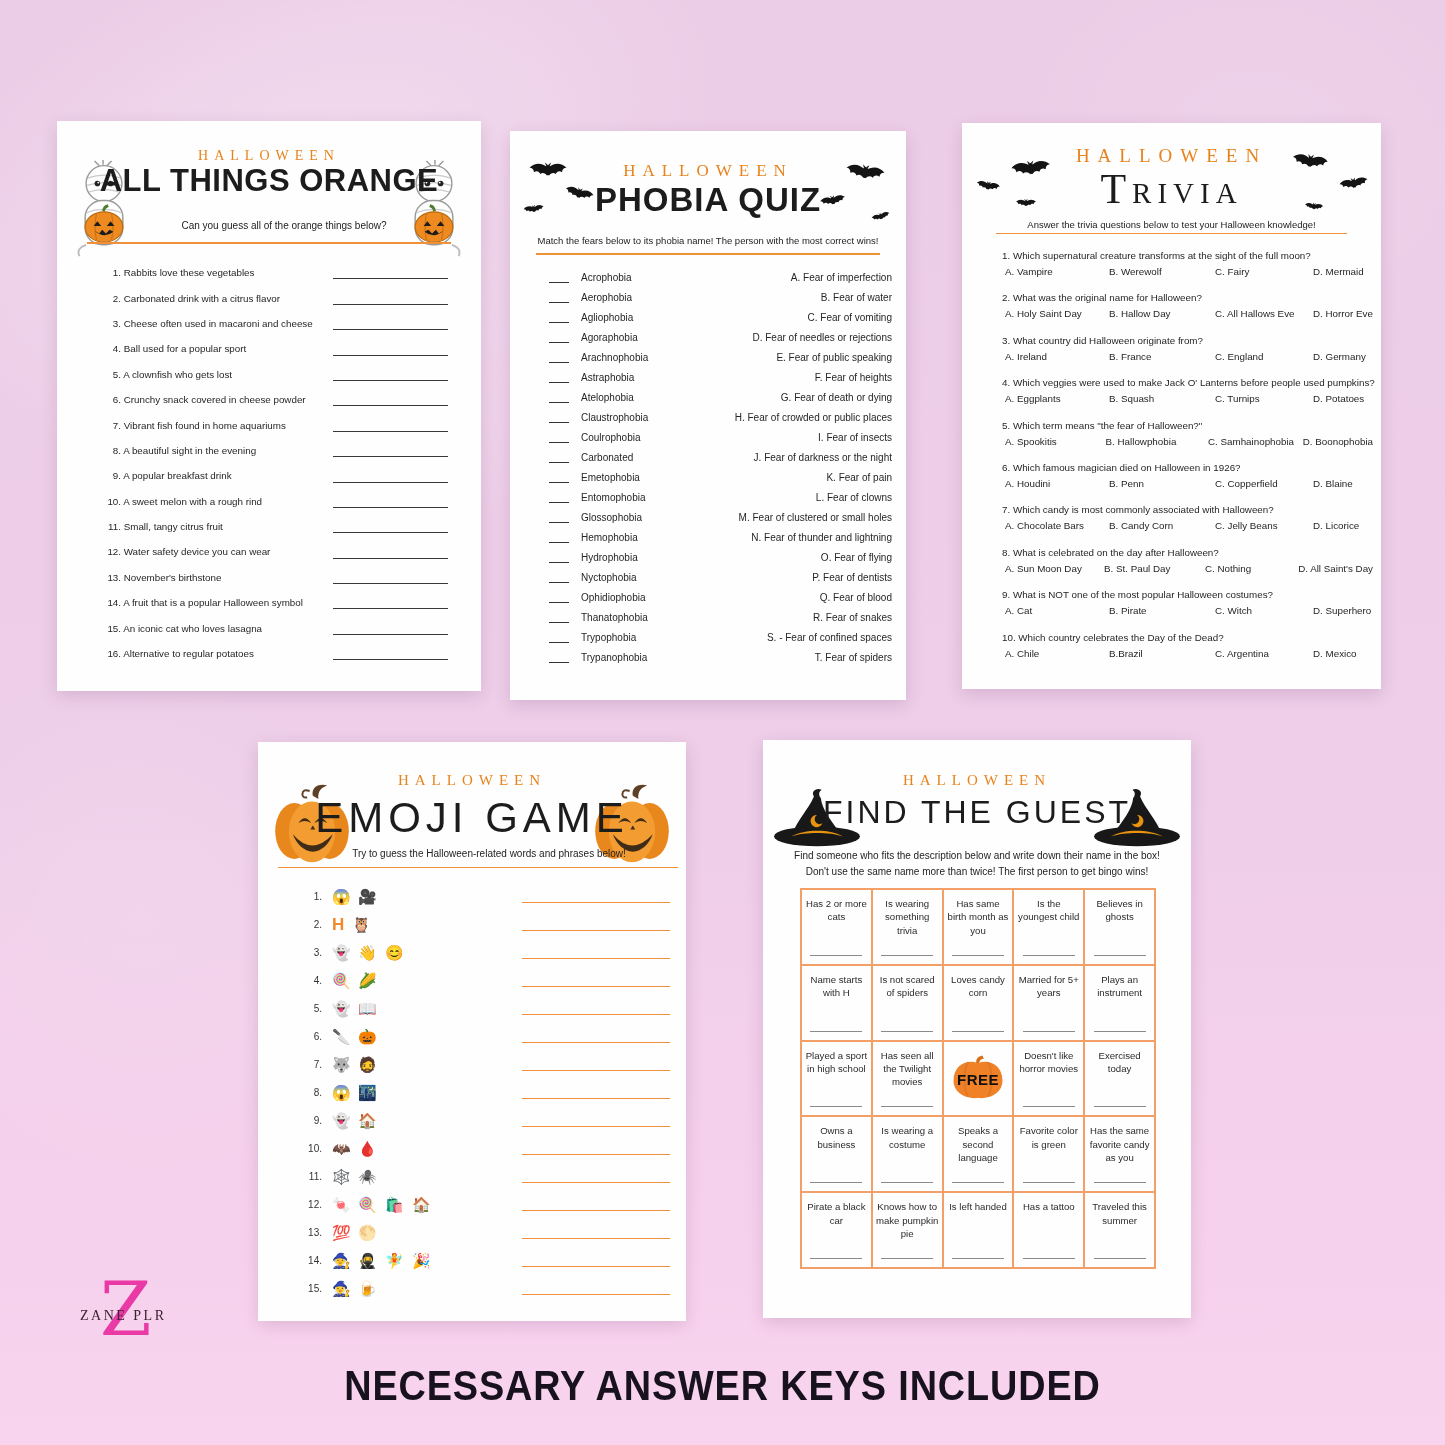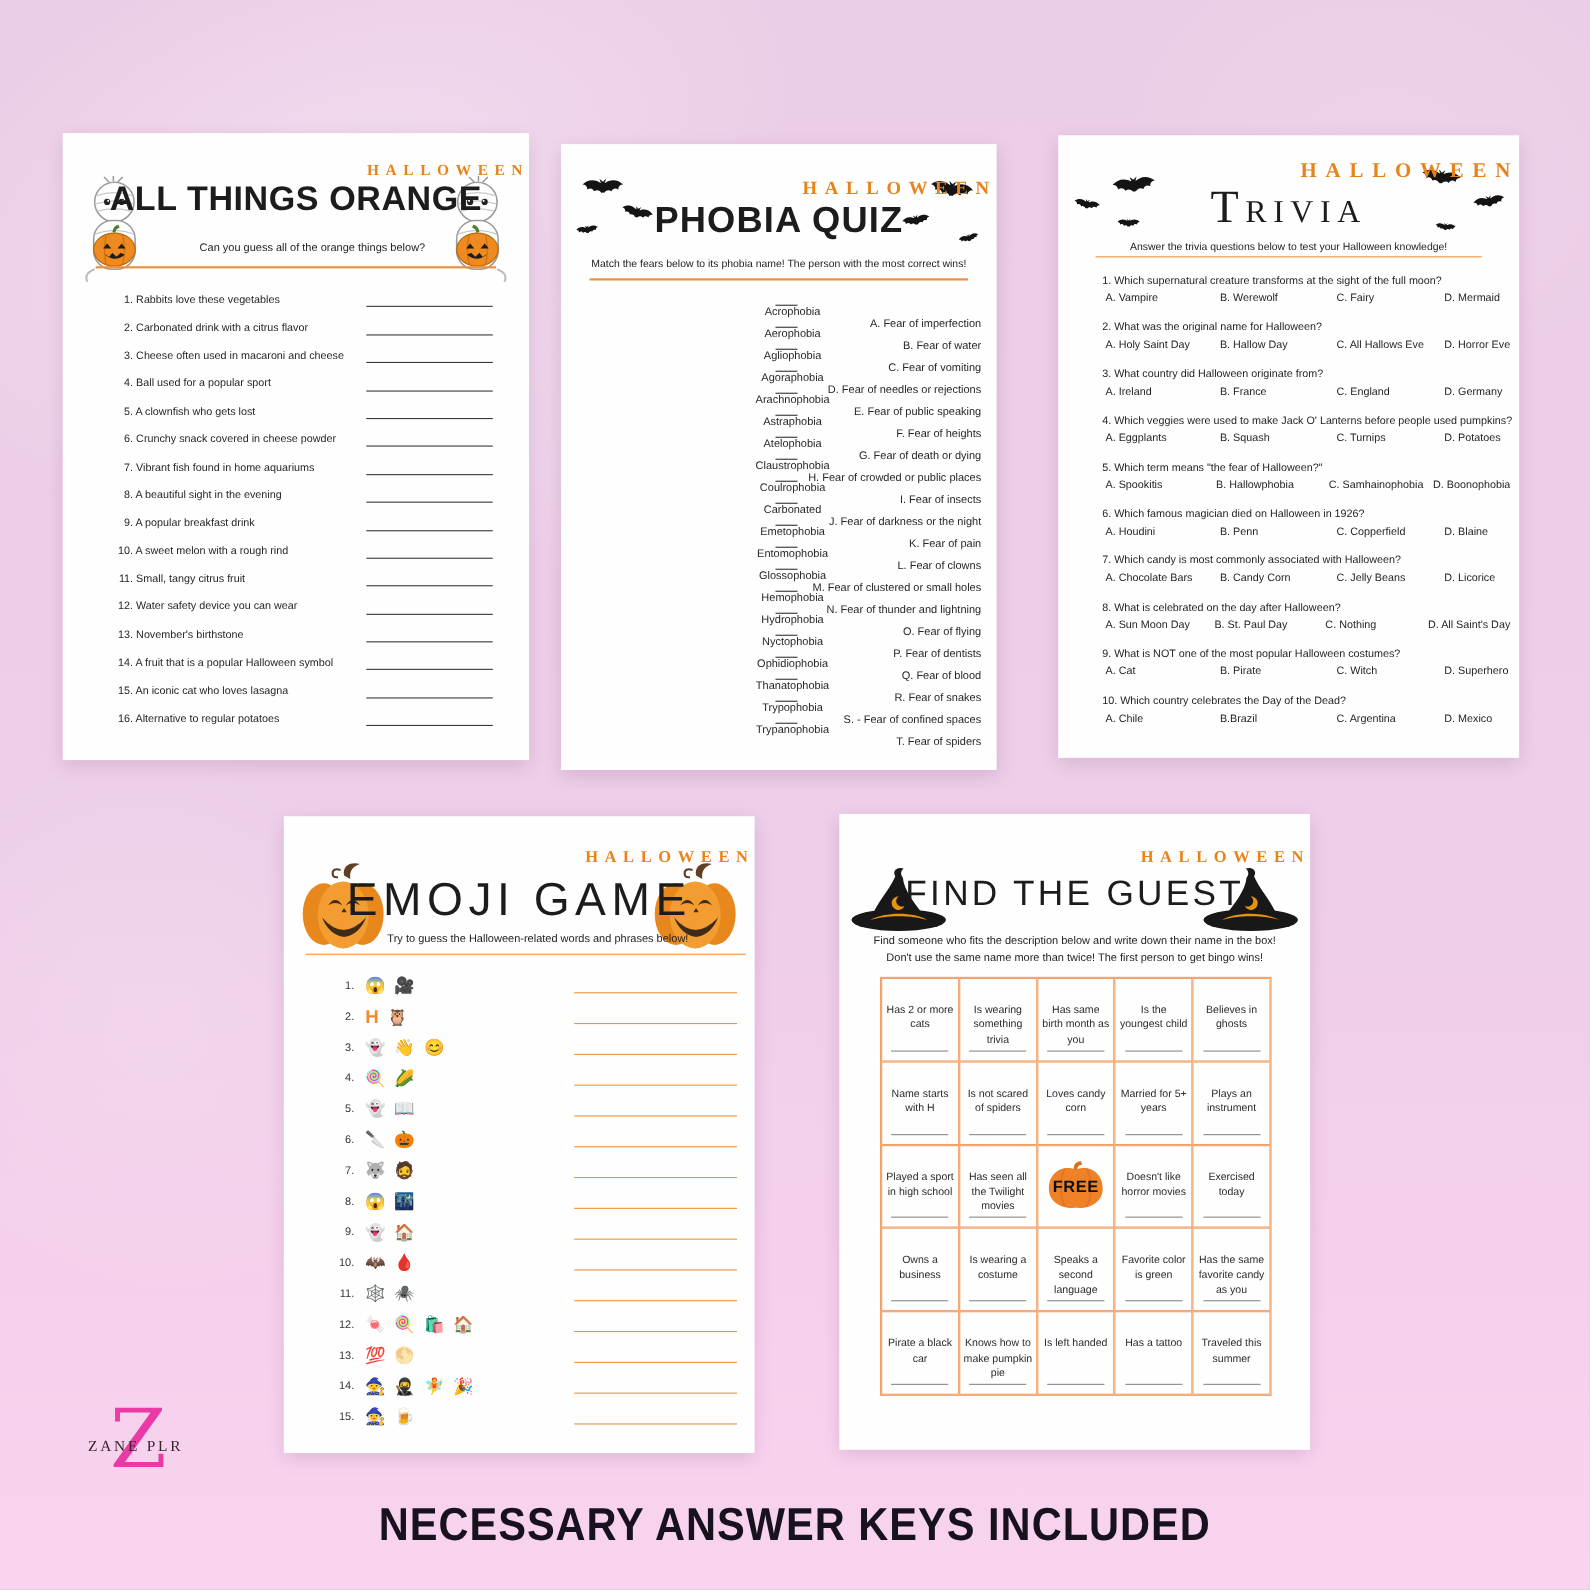--- a/index.html
+++ b/index.html
@@ -17,8 +17,8 @@
     background:radial-gradient(ellipse at center,rgba(255,255,255,.10),rgba(255,255,255,0) 70%);}
 
   .card{position:absolute;background:#fefefe;box-shadow:0 5px 16px rgba(90,35,85,.16);}
-  .eyebrow{position:absolute;left:0;right:0;text-align:right;color:#e8831c;
-    font-family:"Liberation Serif",serif;font-weight:700;}
+  .eyebrow{position:absolute;left:0;right:0;text-align:center;color:#e8831c;
+    font-family:"Liberation Serif",serif;font-weight:400;}
   .cardtitle{position:absolute;left:0;right:0;text-align:center;color:#1c1c1c;margin:0;}
   .subtitle{position:absolute;left:0;right:0;text-align:center;color:#232323;margin:0;}
   .divider{position:absolute;border-top:2px solid #f0913a;}

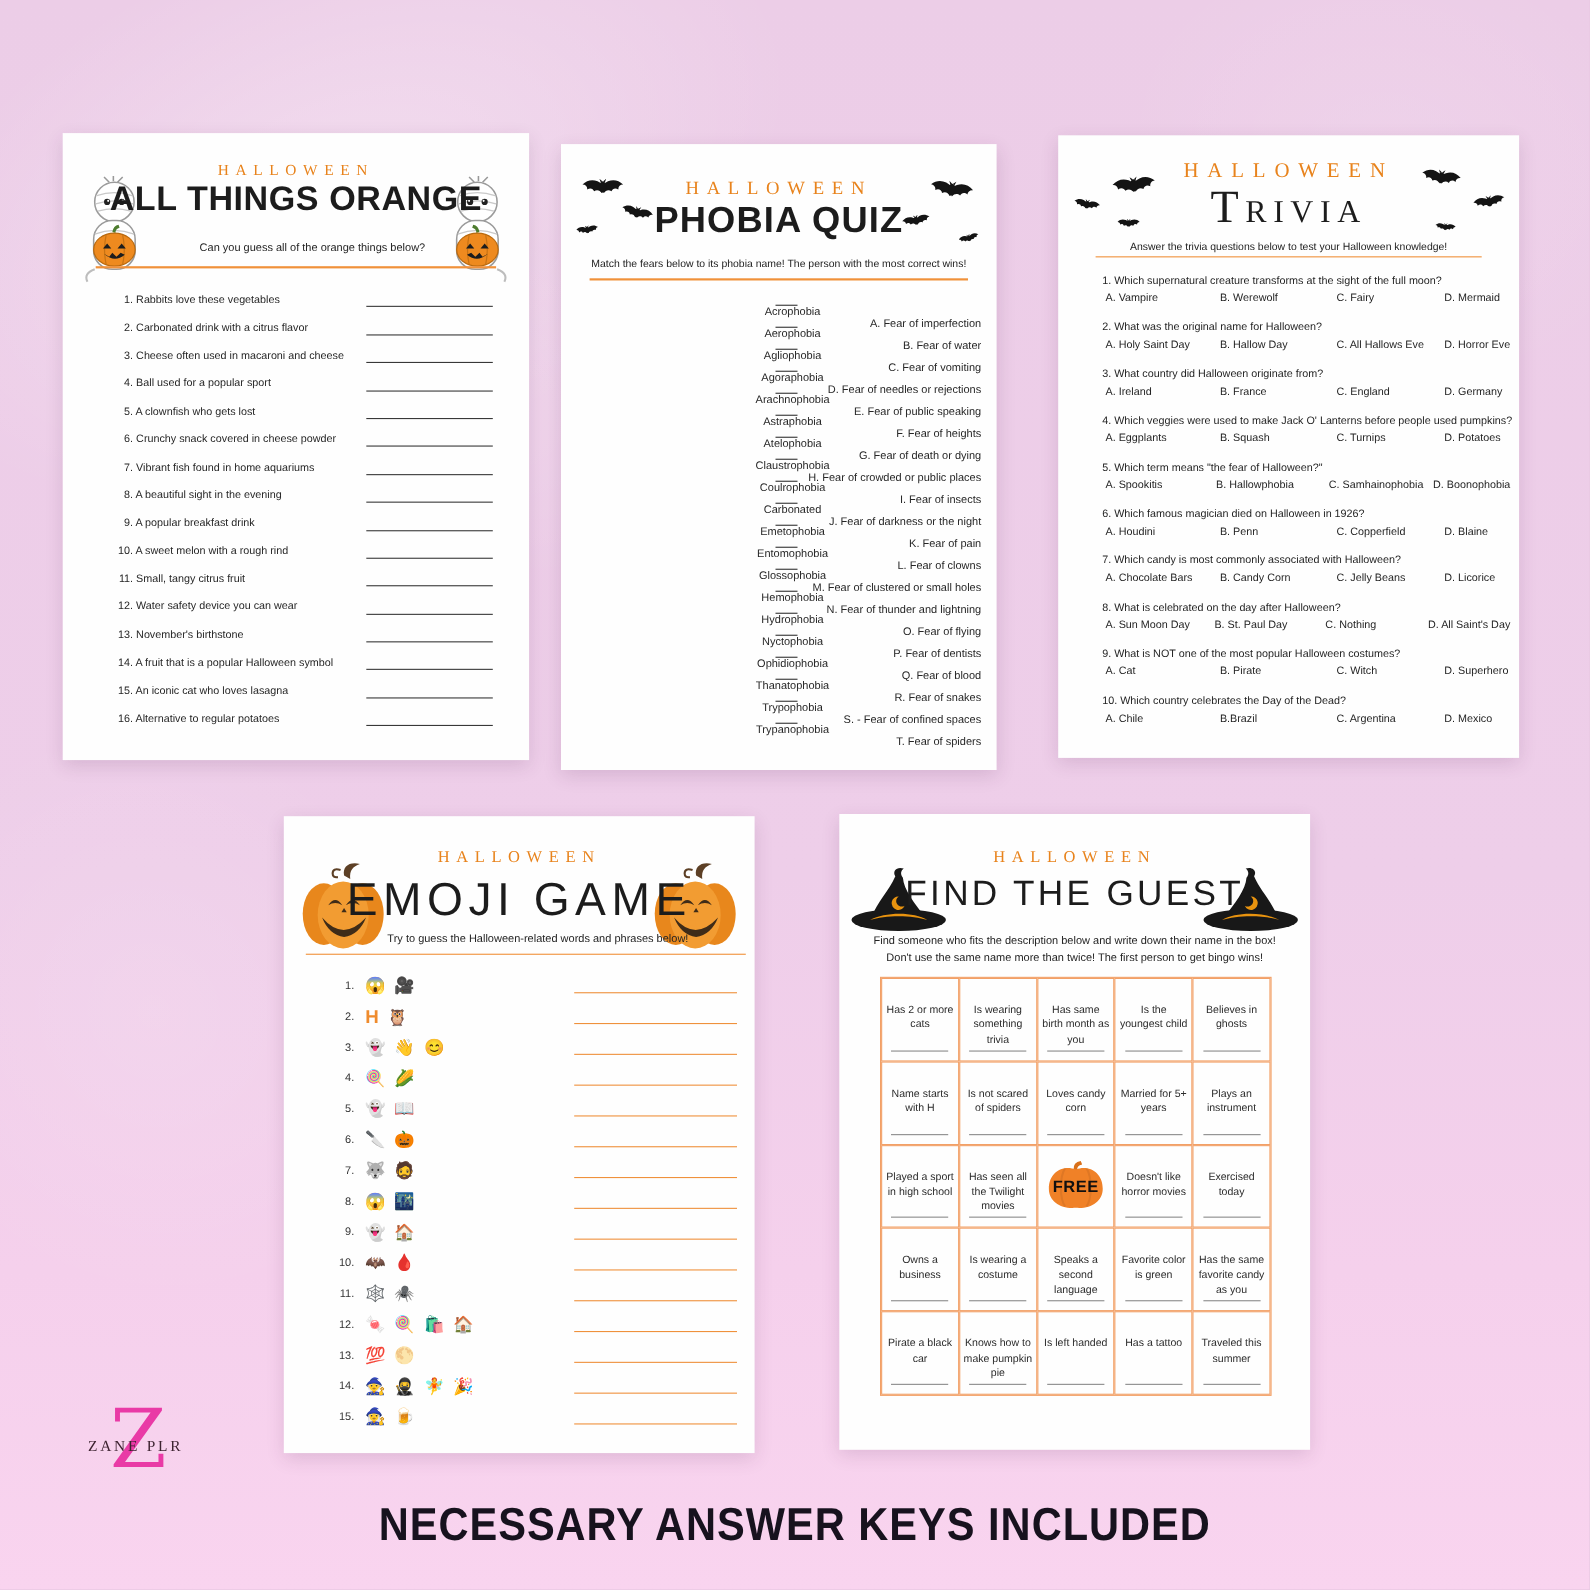--- a/index.html
+++ b/index.html
@@ -45,7 +45,7 @@
   #card-phobia .subtitle{top:104px;font-size:9.5px;}
   #card-phobia .divider{top:122px;left:26px;right:26px;}
   #phobia-list{position:absolute;top:136px;left:39px;right:14px;}
-  .ph-row{display:flex;align-items:center;height:20px;font-size:10px;color:#262626;flex-direction:column;}
+  .ph-row{display:flex;align-items:center;height:20px;font-size:10px;color:#262626;}
   .ph-blank{width:20px;border-bottom:1.5px solid #333;height:10px;margin-right:12px;flex:none;}
   .ph-name{white-space:nowrap;}
   .ph-ans{margin-left:auto;white-space:nowrap;}

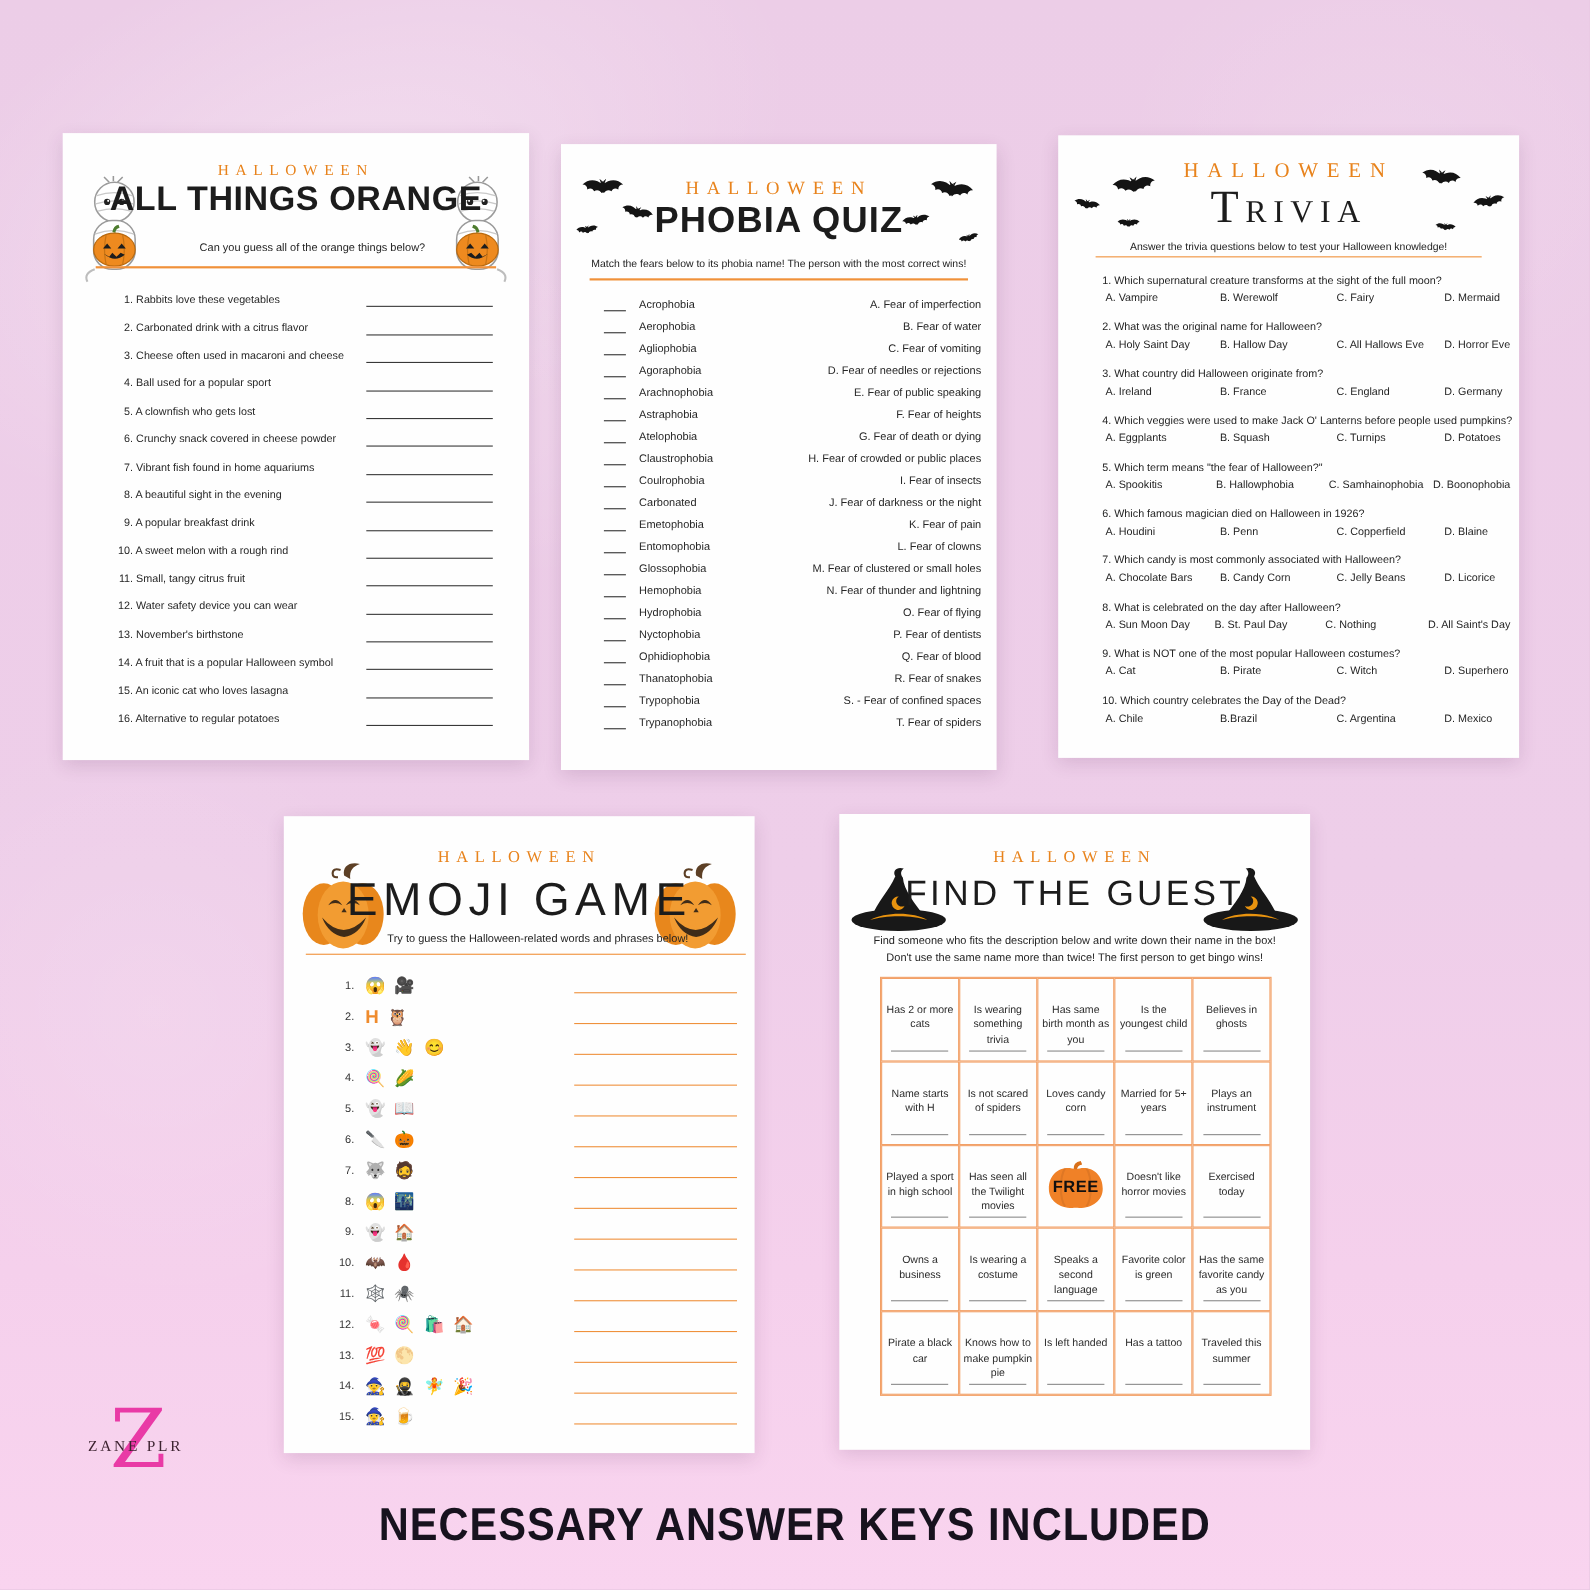--- a/index.html
+++ b/index.html
@@ -91,7 +91,7 @@
   #bingo-grid{position:absolute;top:148px;left:37px;width:354px;display:grid;
     grid-template-columns:repeat(5,1fr);grid-auto-rows:75.8px;border:1px solid #f2a067;}
   .bingo-cell{border:1px solid #f2a067;display:flex;flex-direction:column;align-items:center;
-    justify-content:space-between;padding:22px 3px 8px;box-sizing:border-box;}
+    justify-content:space-between;padding:7px 3px 8px;box-sizing:border-box;}
   .cell-text{font-size:9.6px;line-height:1.4;color:#2b2b2b;text-align:center;}
   .cell-line{width:52px;border-bottom:1.4px solid #8a8a8a;}
   .bingo-cell.free{justify-content:center;position:relative;padding:0;}

